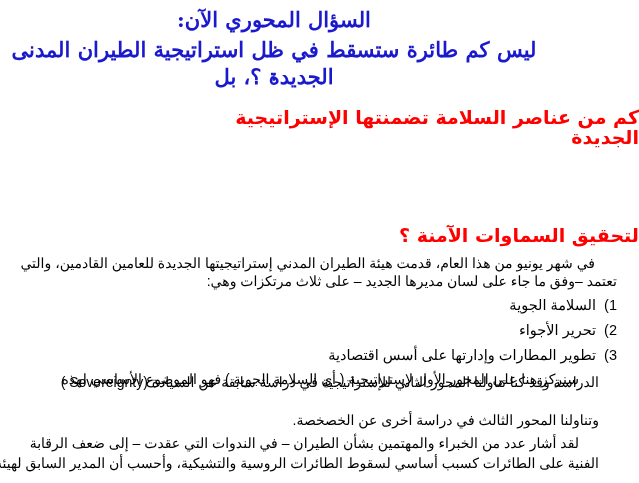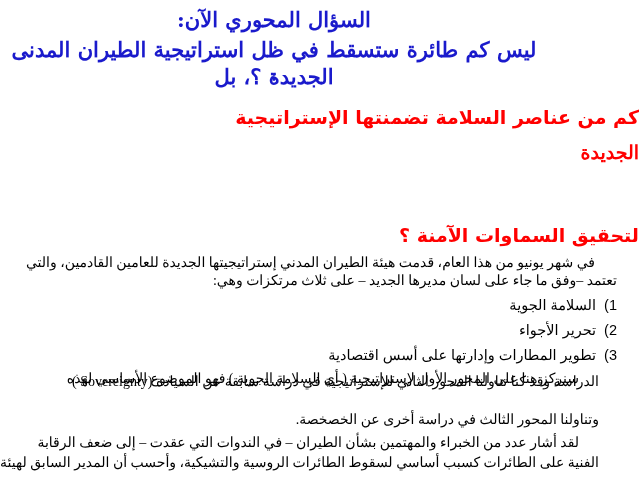--- a/index.html
+++ b/index.html
@@ -35,7 +35,7 @@
   <div class="q-blue" style="top:66px; font-size:16px; line-height:20px;">:</div>
 
   <div class="q-red" style="top:100px;">كم من عناصر السلامة تضمنتها الإستراتيجية</div>
-  <div class="q-red" style="top:136px;font-family:Liberation Serif, serif;">الجديدة</div>
+  <div class="q-red" style="top:120px;">الجديدة</div>
   <div class="q-red" style="top:170px;margin-top:48px;">لتحقيق السماوات الآمنة ؟</div>
 
   <div class="body-line" style="top:254px; right:44px;">في شهر يونيو من هذا العام، قدمت هيئة الطيران المدني إستراتيجيتها الجديدة للعامين القادمين، والتي</div>

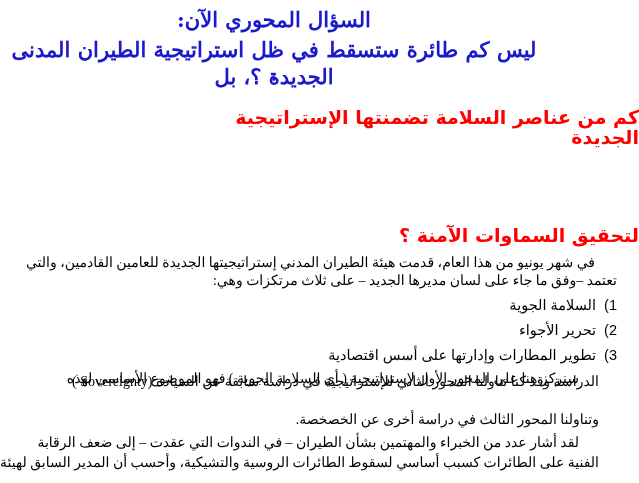--- a/index.html
+++ b/index.html
@@ -17,7 +17,7 @@
   }
   .body-line {
     position: absolute; right: 22px; color: #000; white-space: nowrap;
-    font-family: Liberation Serif, serif; font-size: 14px; line-height: 18px;
+    font-family: Liberation Sans, sans-serif; font-size: 14px; line-height: 18px;
   }
   .list-item {
     position: absolute; right: 22px; color: #000; white-space: nowrap;

